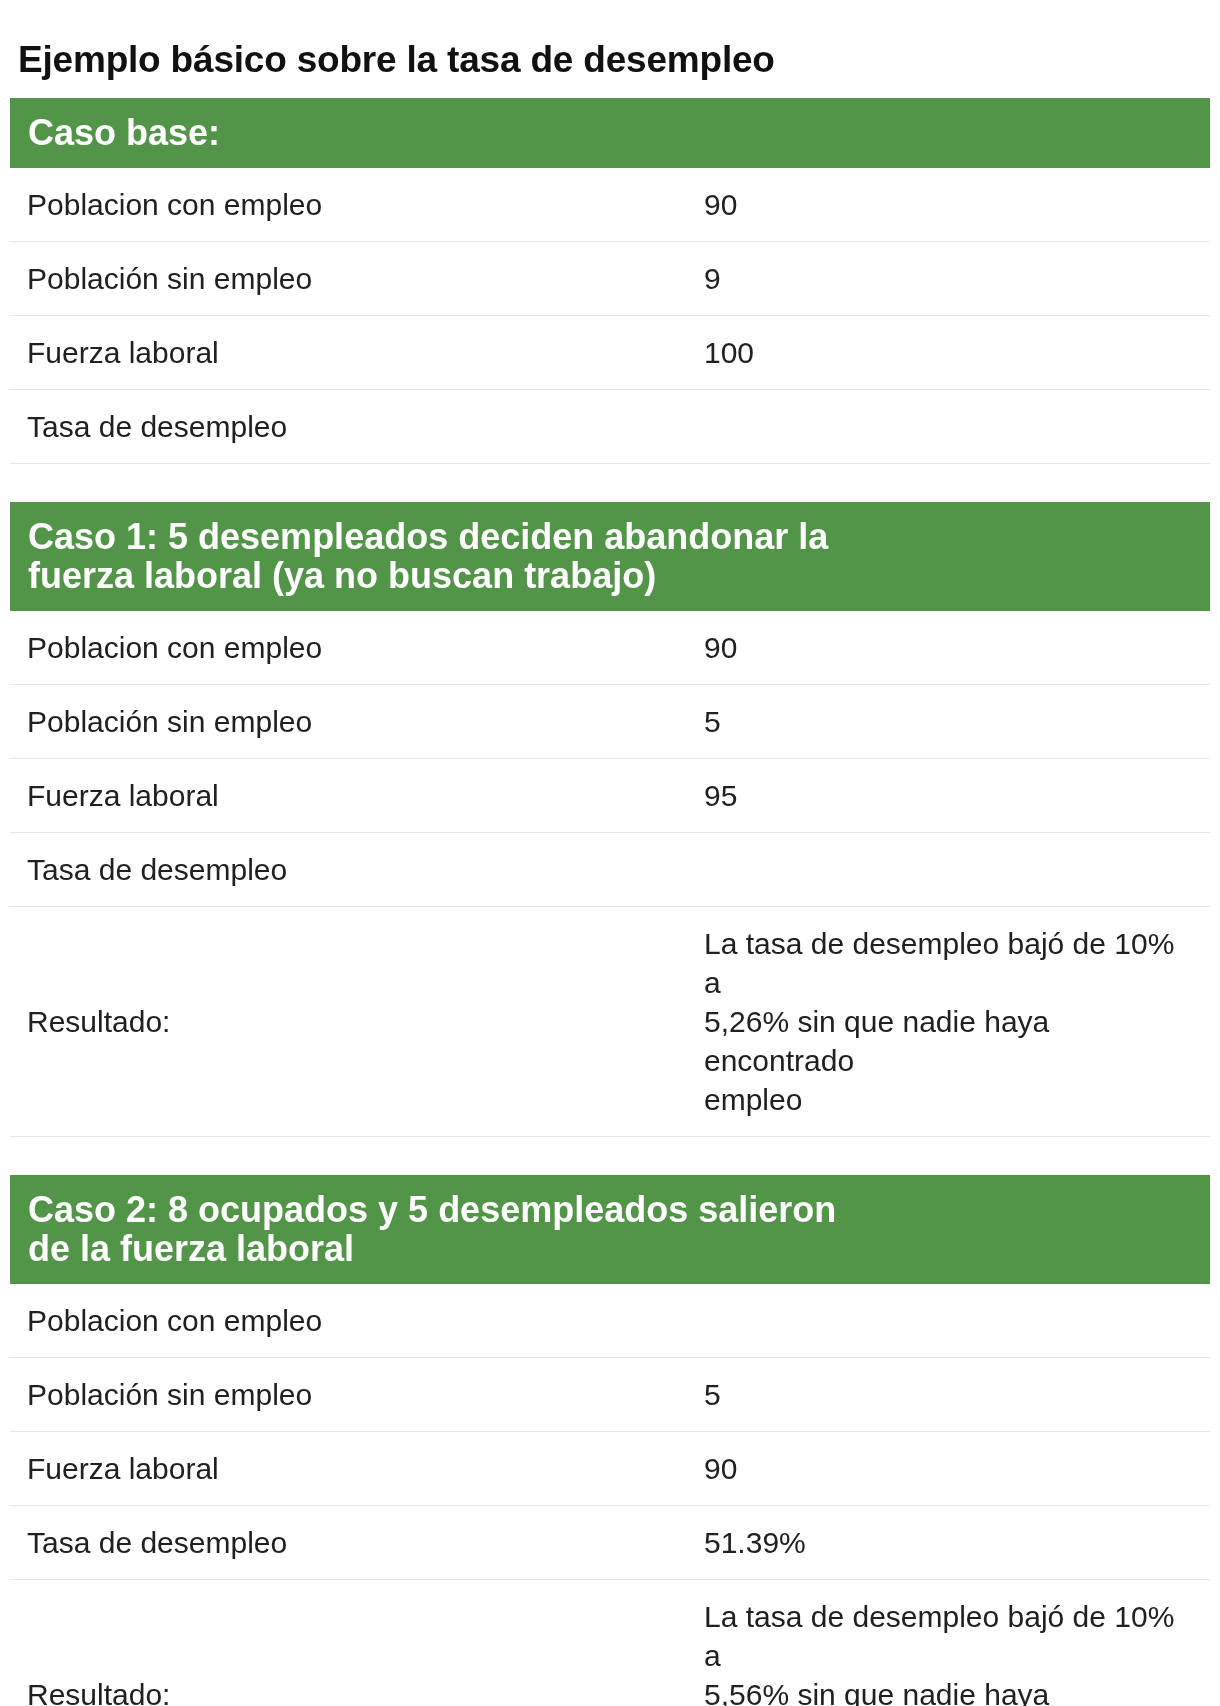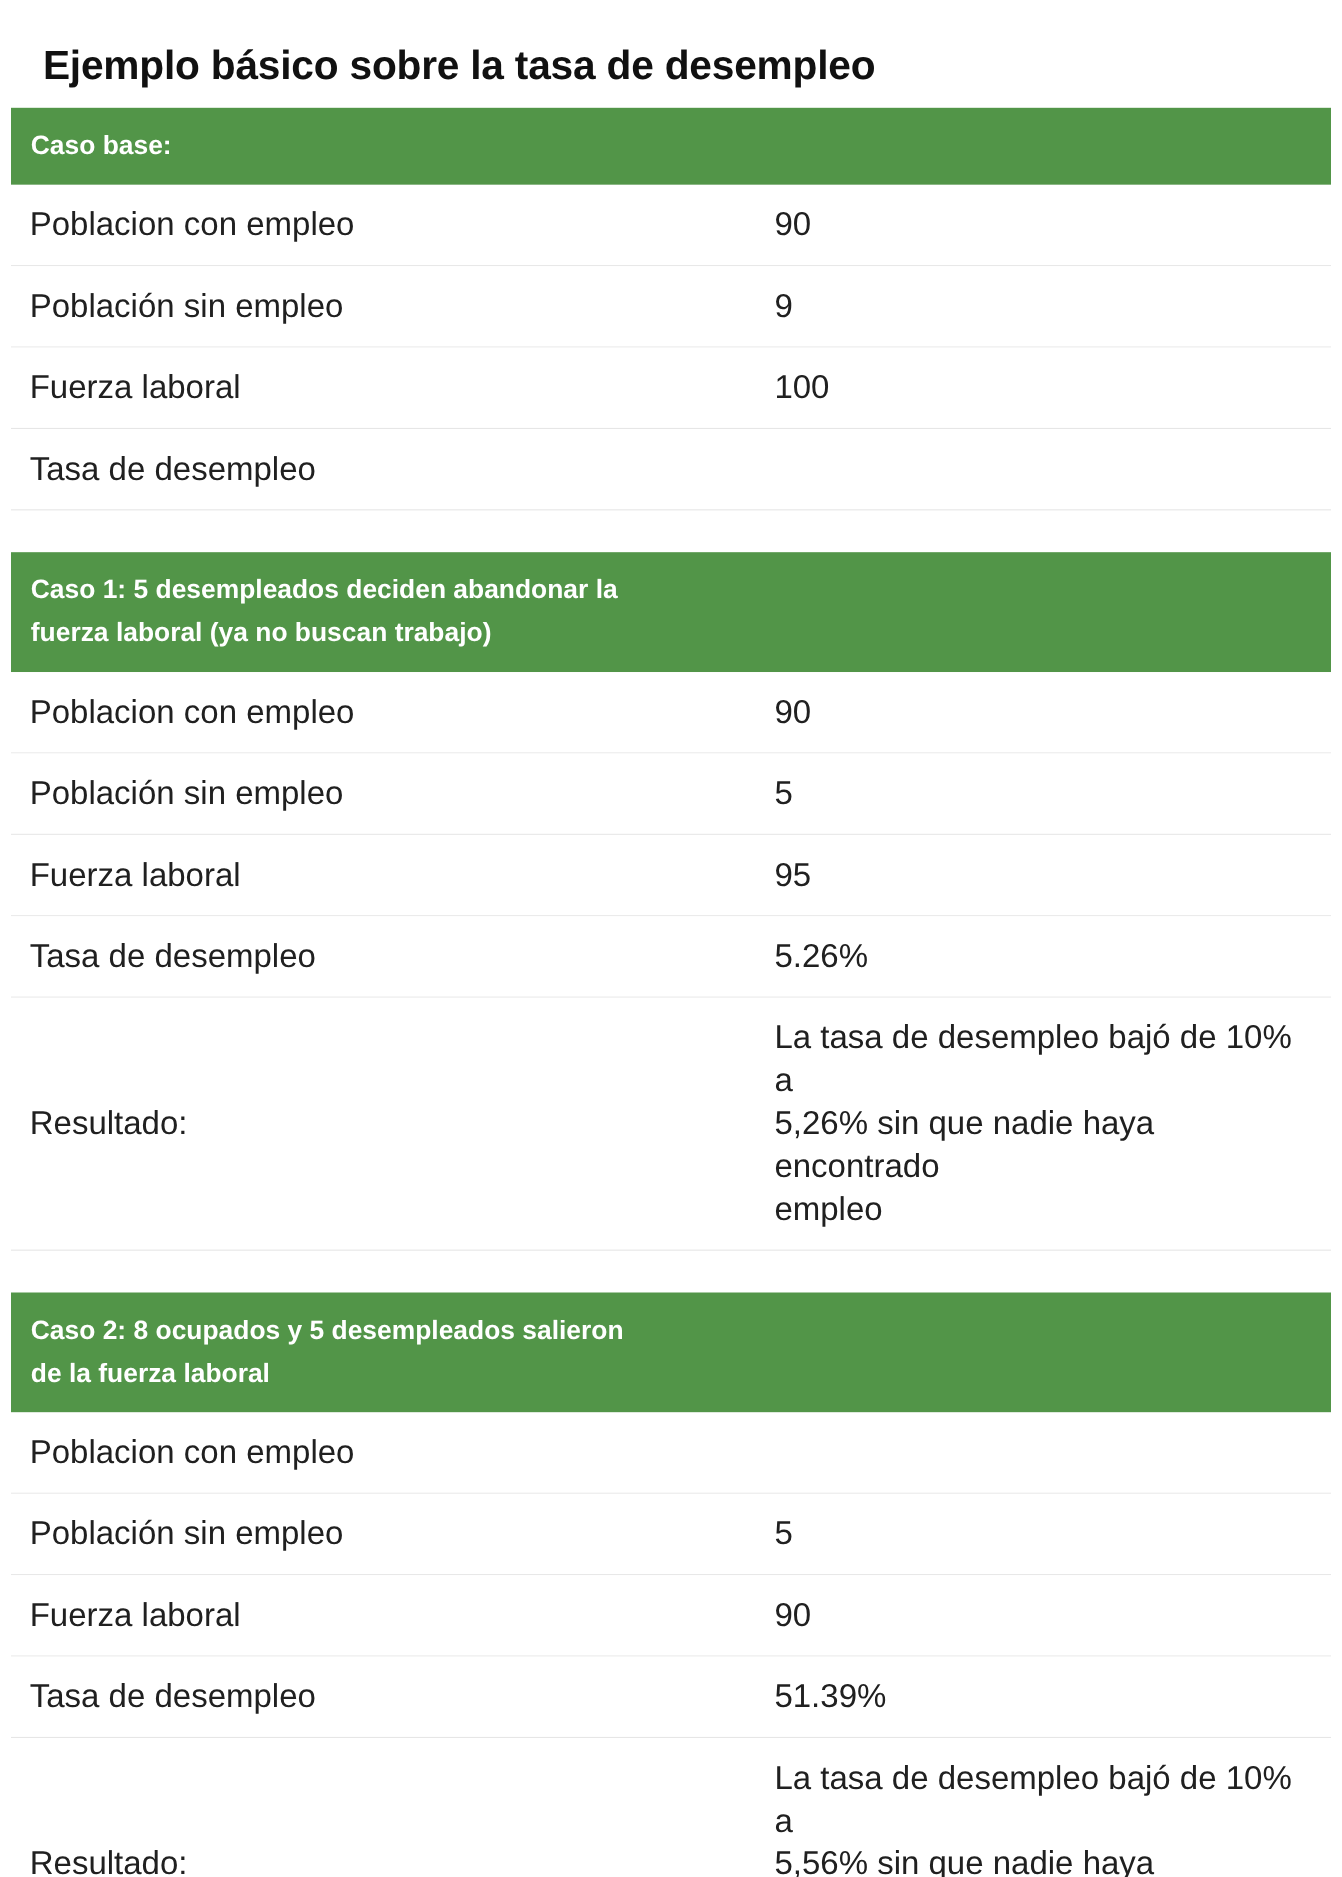--- a/index.html
+++ b/index.html
@@ -20,7 +20,7 @@
     line-height: 1.3;
     font-weight: 700;
     color: #111111;
-    margin: 0 14px 14px 29px;
+    margin: 0 14px 14px 8px;
     letter-spacing: -0.2px;
   }
   .case-table {

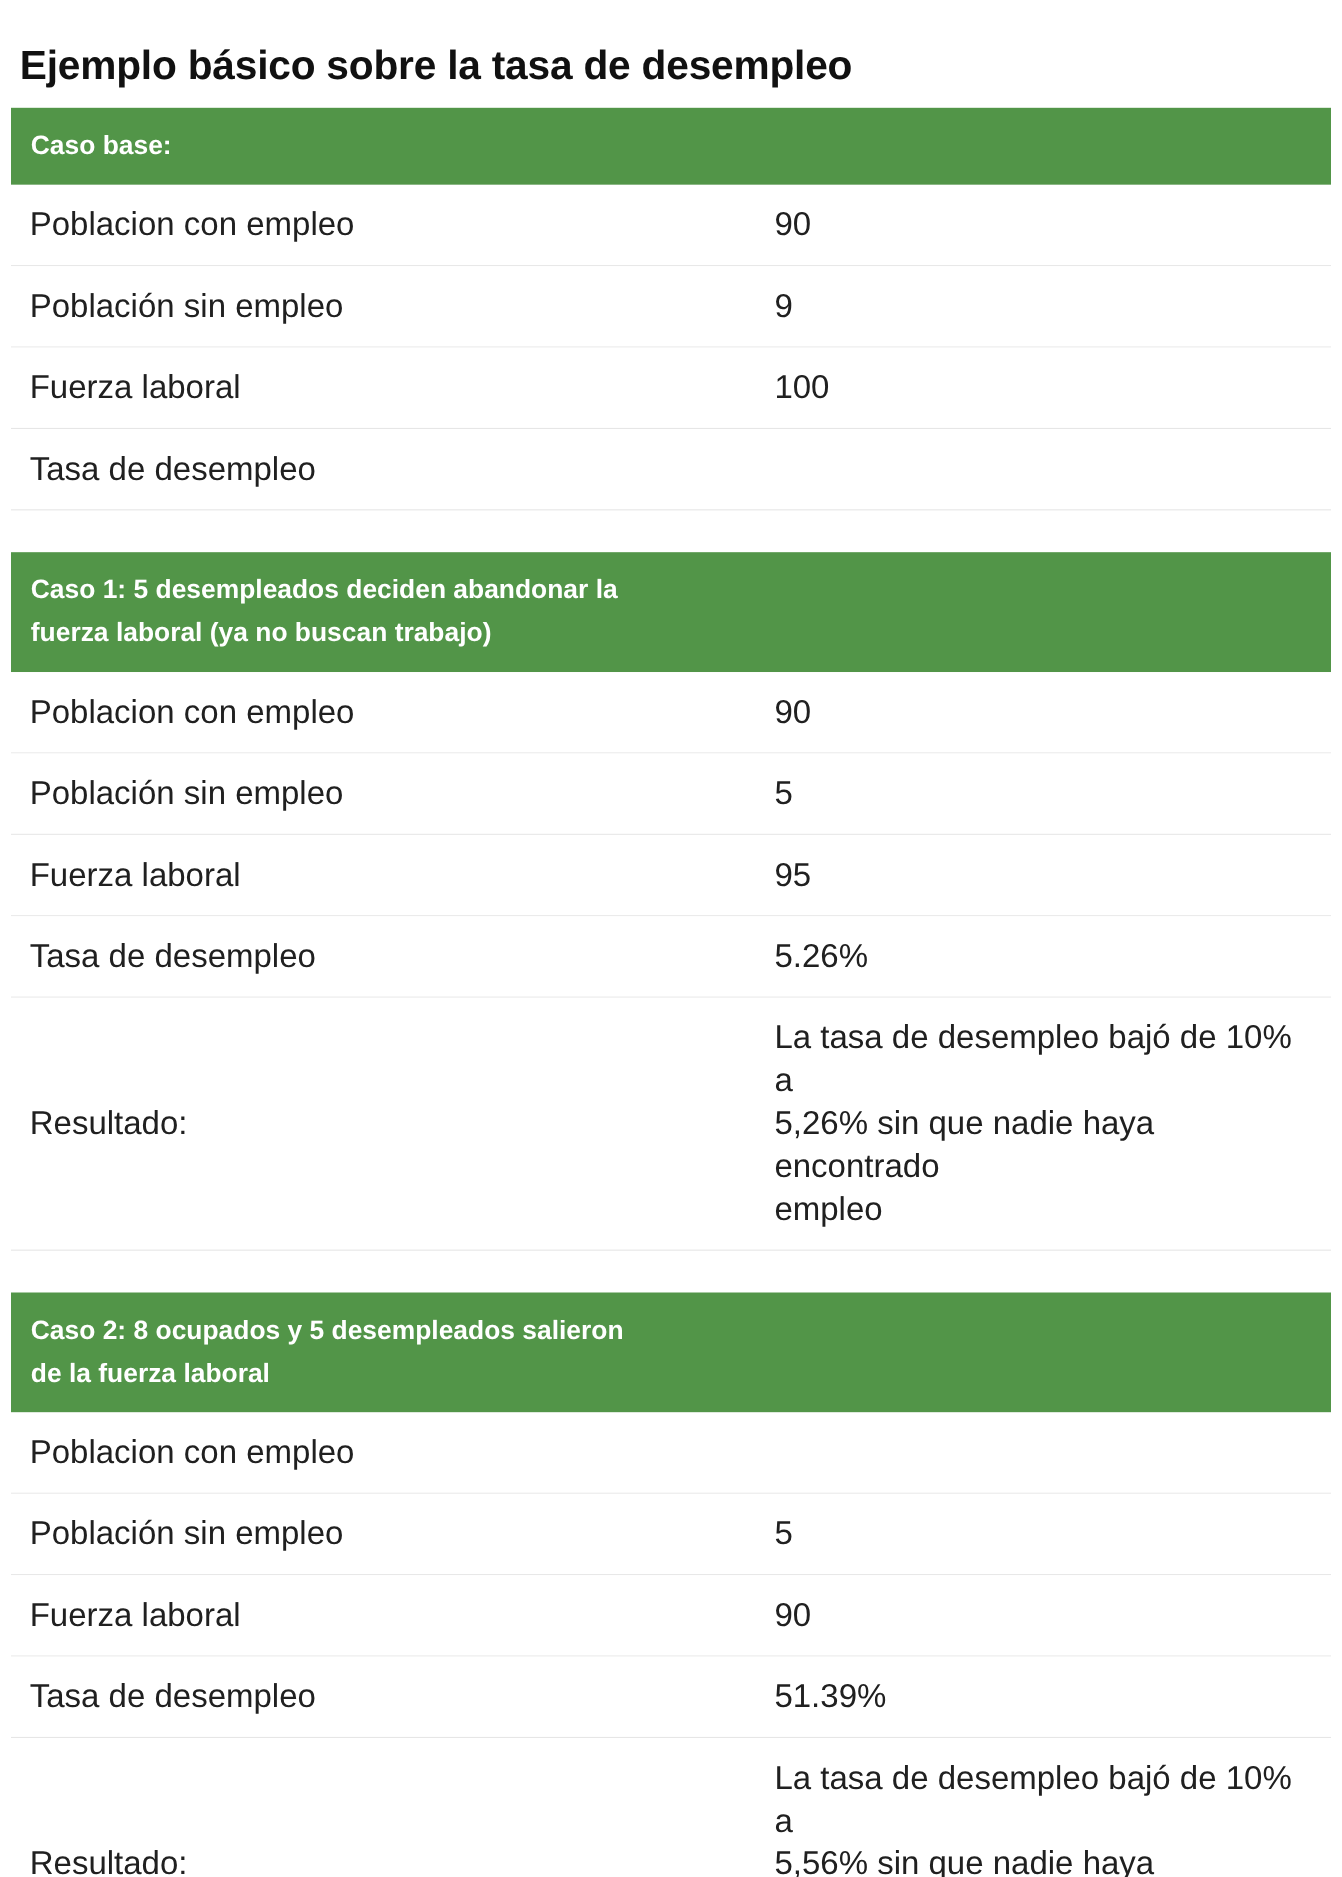--- a/index.html
+++ b/index.html
@@ -30,7 +30,7 @@
     background: #529548;
     color: #ffffff;
     font-weight: 700;
-    font-size: 24px;
+    font-size: 36px;
     line-height: 39px;
     padding: 15px 2px 16px 18px;
     white-space: pre-line;

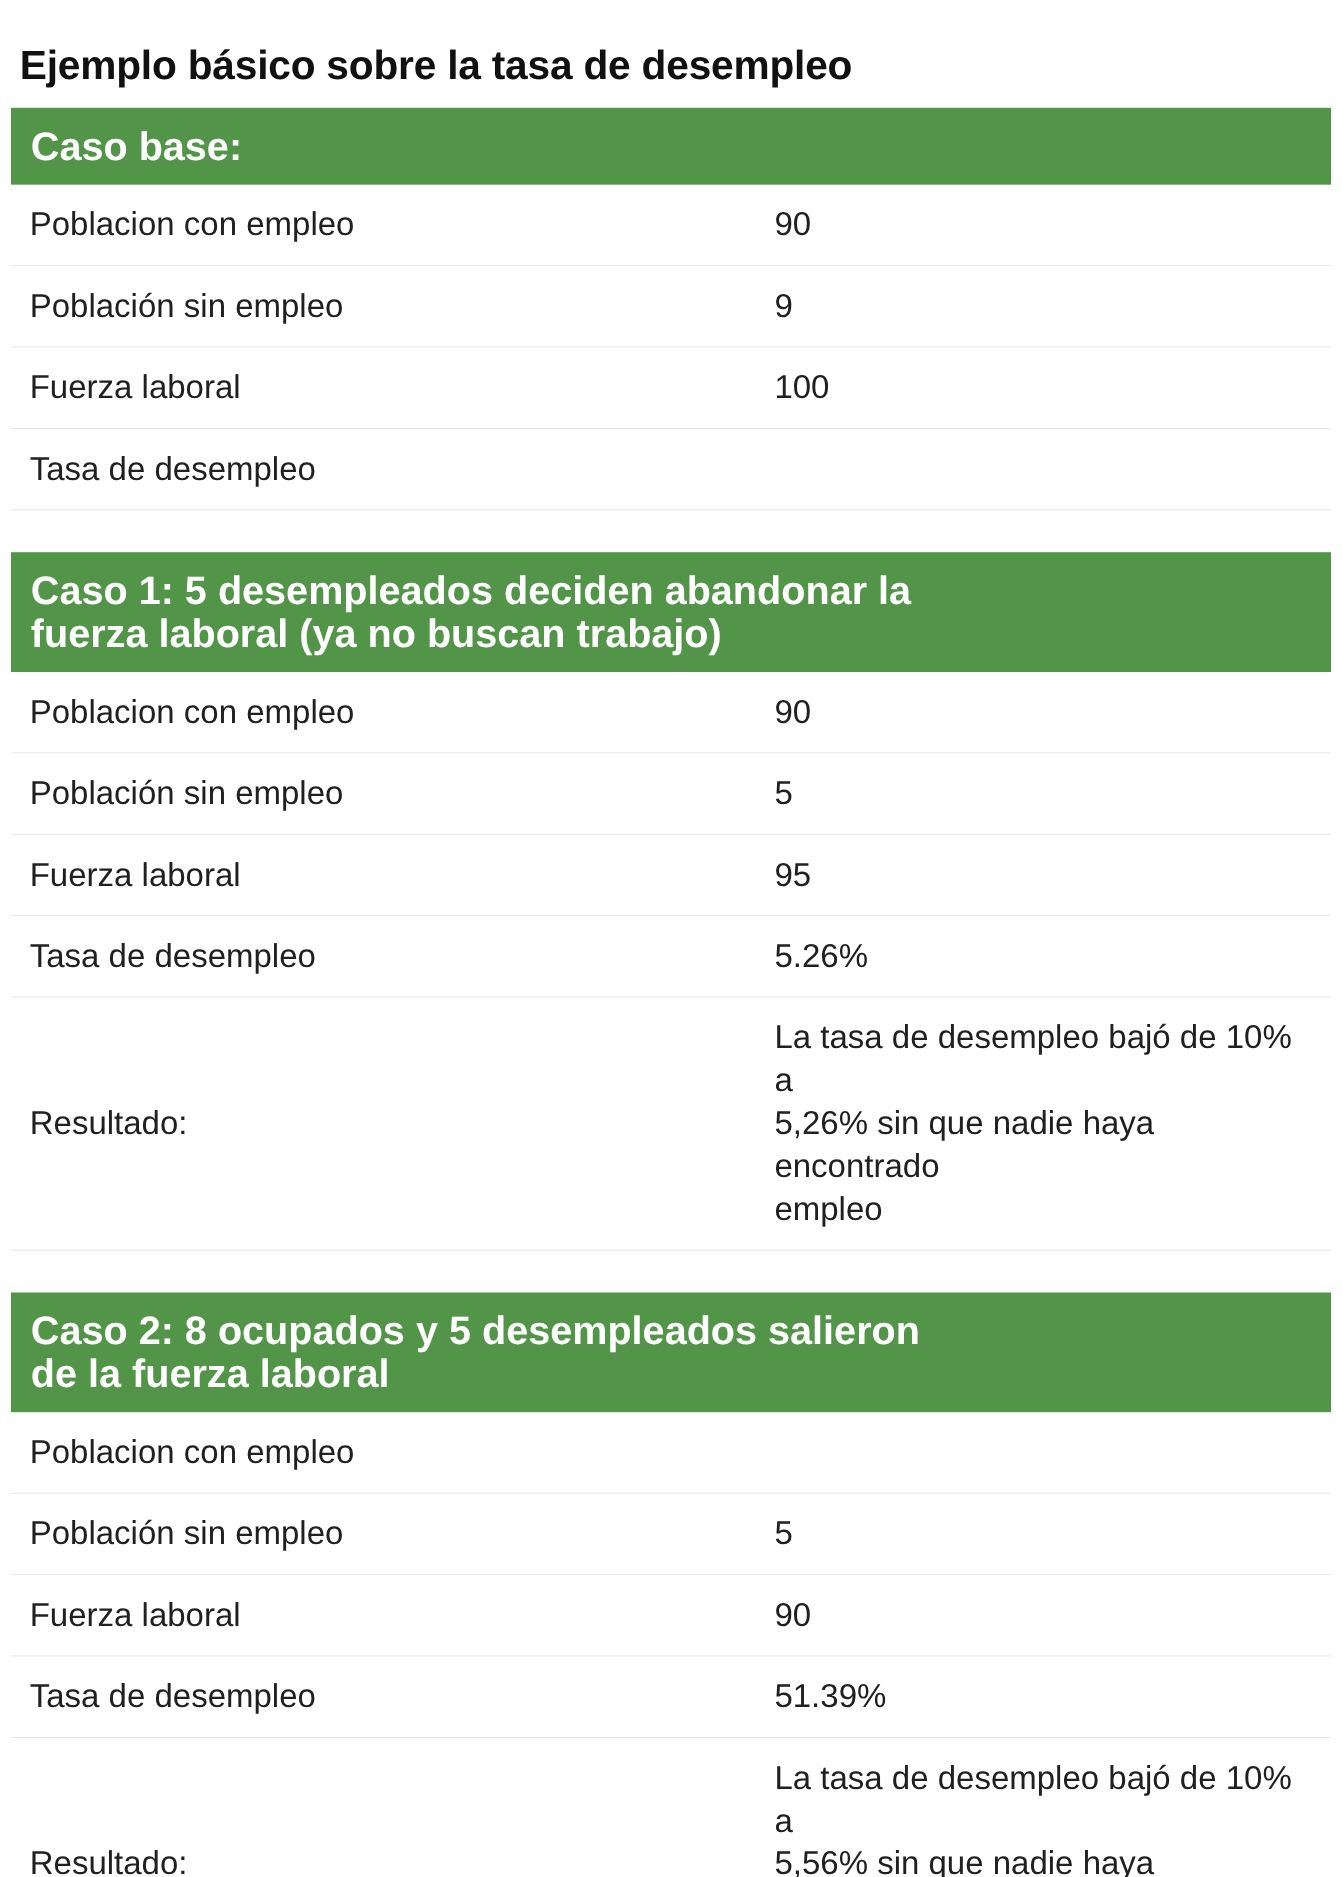--- a/index.html
+++ b/index.html
@@ -98,7 +98,6 @@
         </div>
         <div class="row">
           <div class="label">Tasa de desempleo</div>
-          <div class="value">5.26%</div>
         </div>
         <div class="row">
           <div class="label">Resultado:</div>

